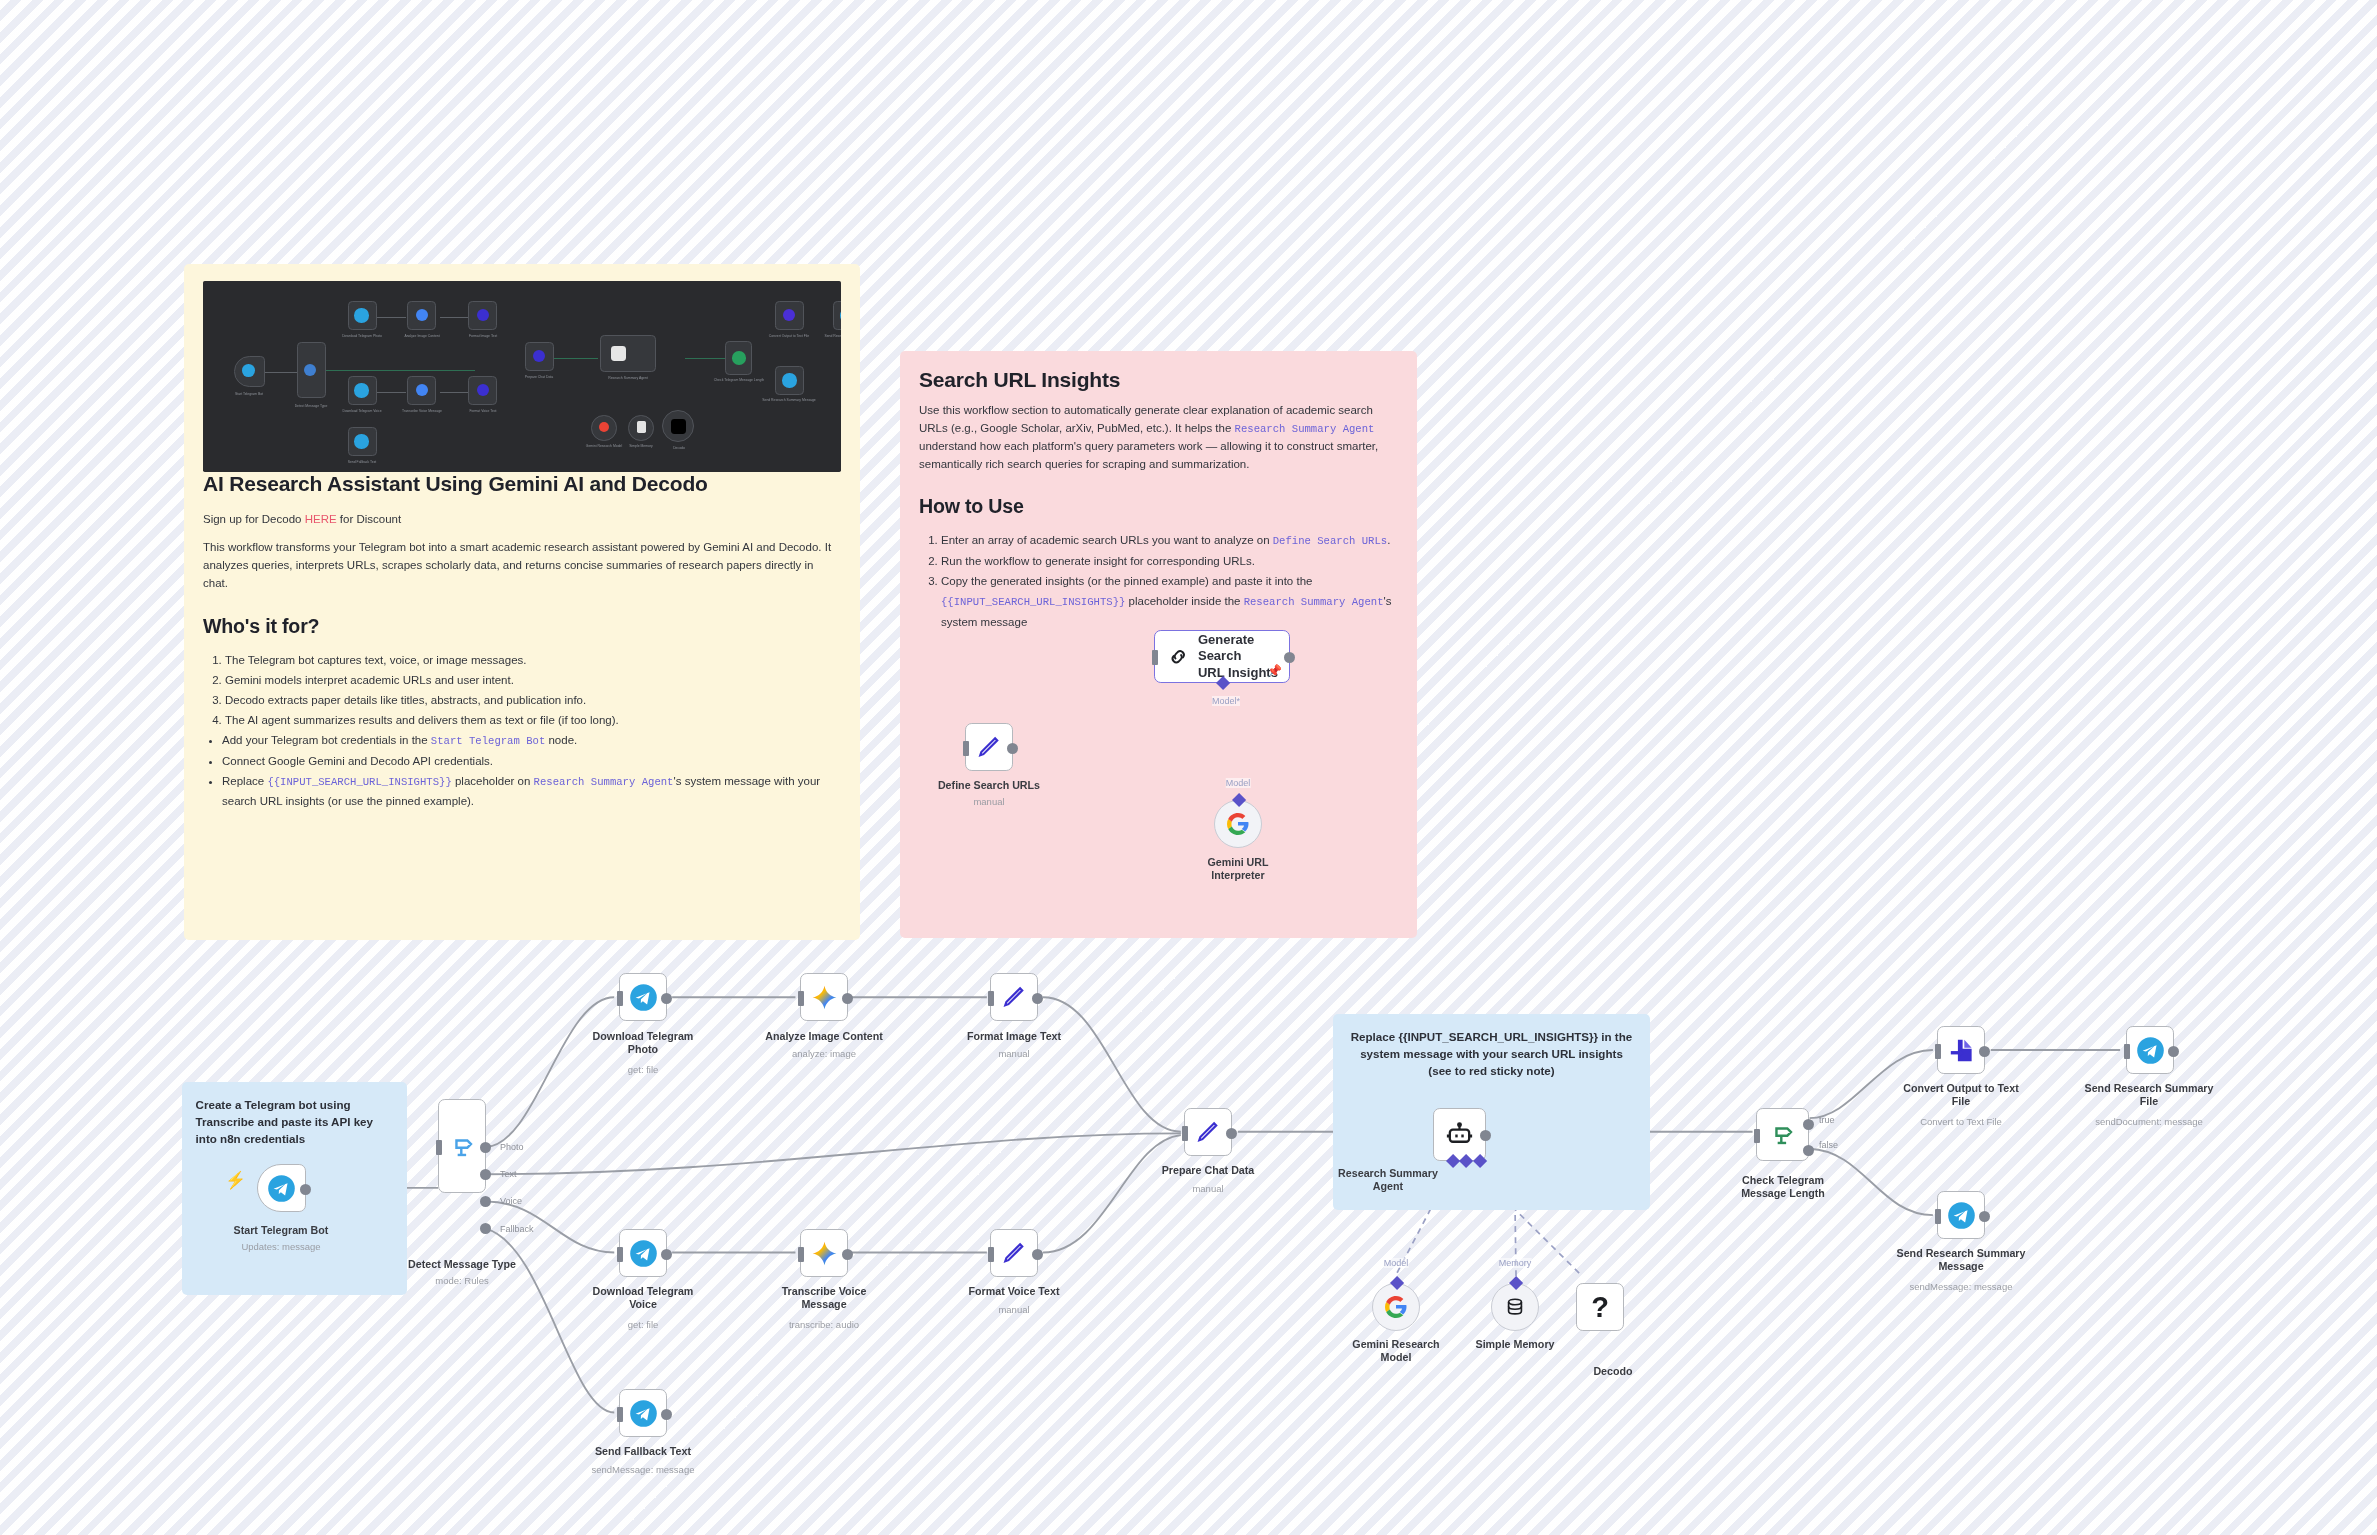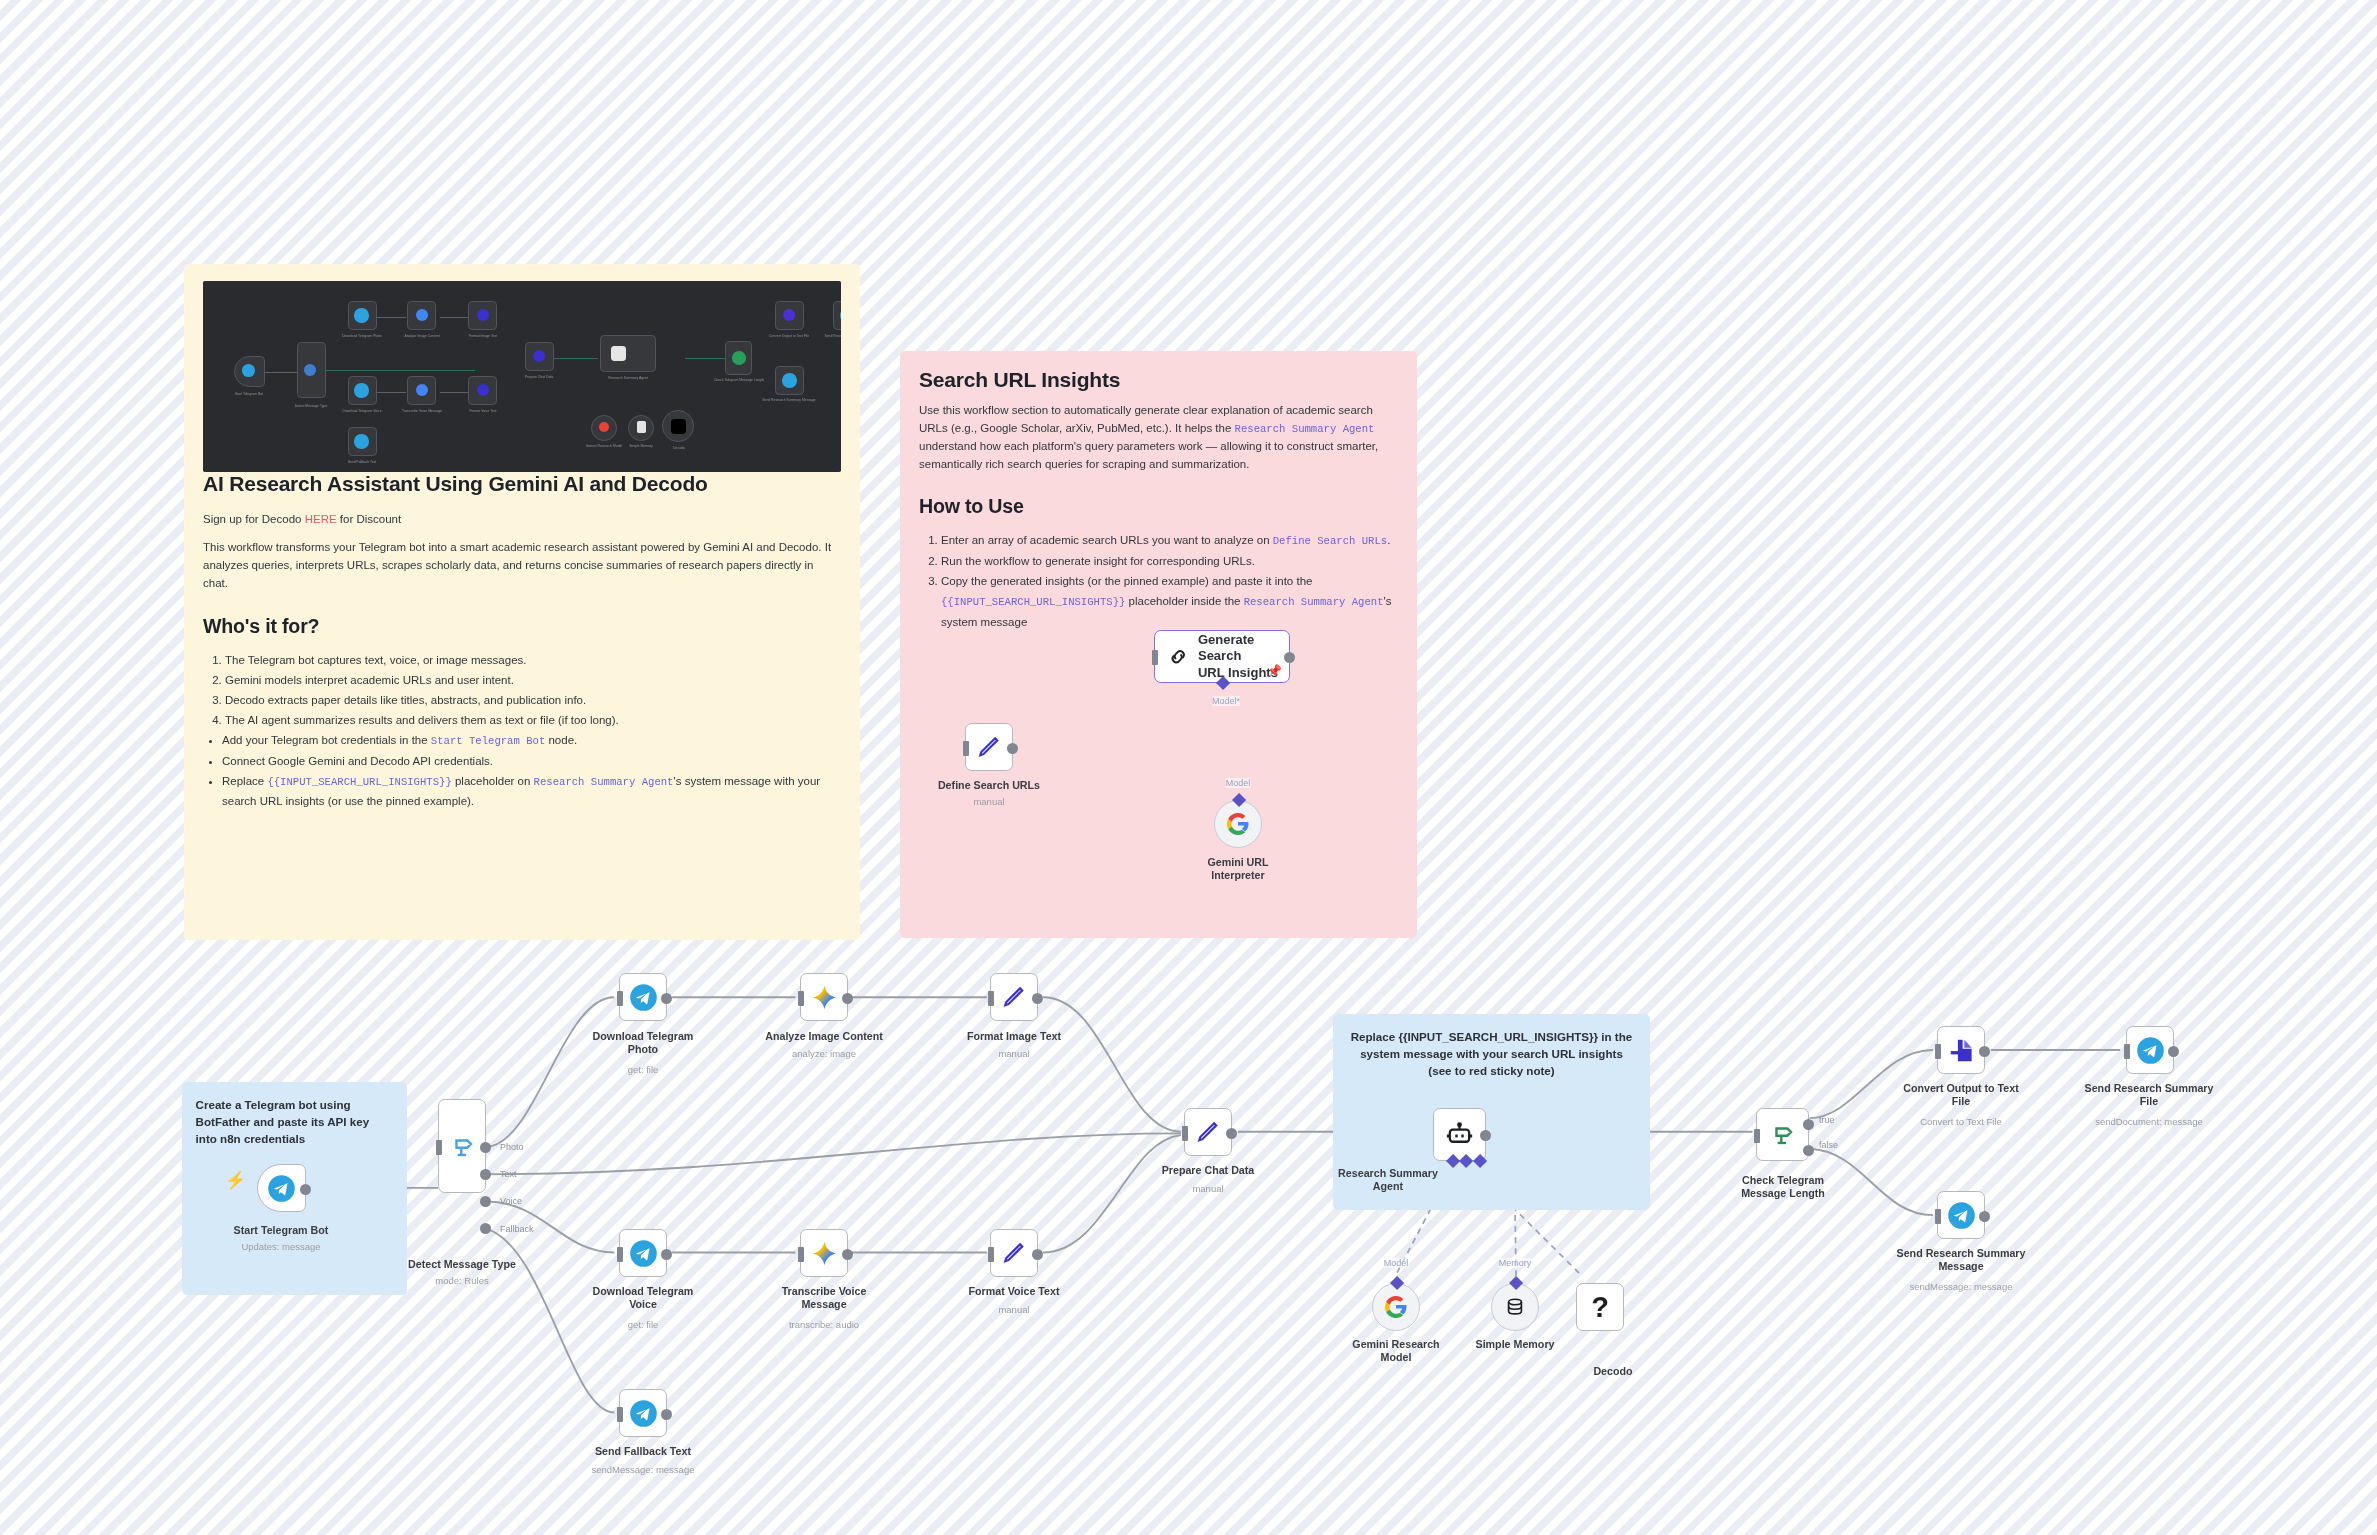--- a/index.html
+++ b/index.html
@@ -372,7 +372,7 @@
 
   <div class="sticky sticky-blue" style="left:182px; top:1082px; width:225px; height:213px;">
     <div style="padding:13.6px 13.6px 0 13.6px;">
-      <div class="sticky-text-blue">Create a Telegram bot using BotFather and paste its API key into n8n credentials</div>
+      <div class="sticky-text-blue">Create a Telegram bot using Transcribe and paste its API key into n8n credentials</div>
     </div>
   </div>
 

